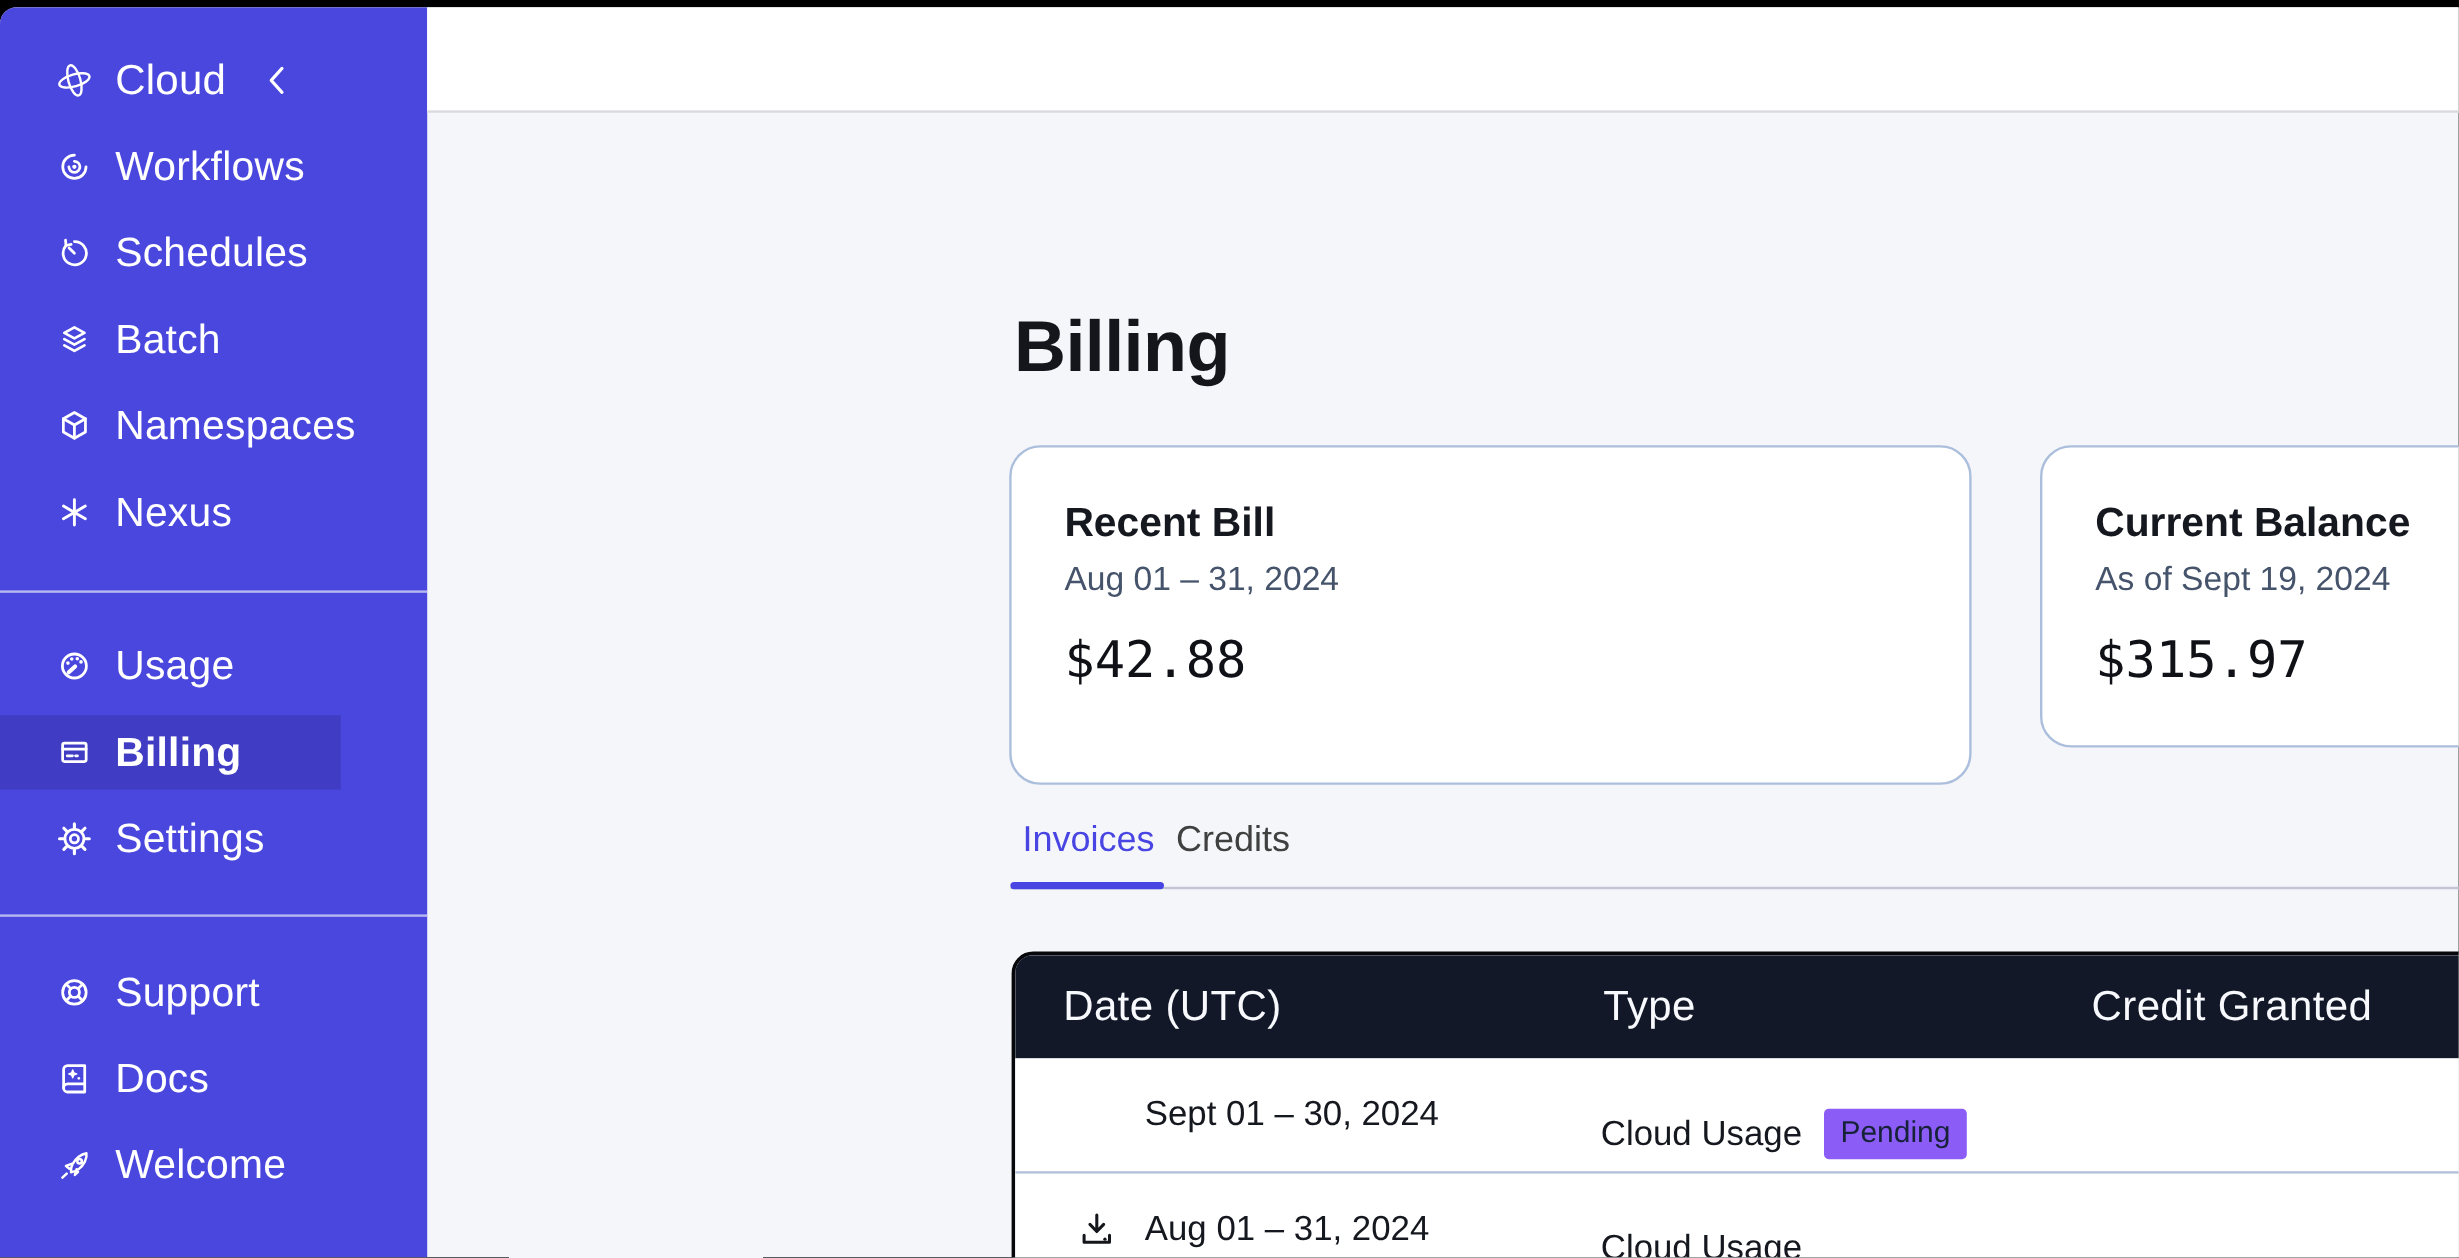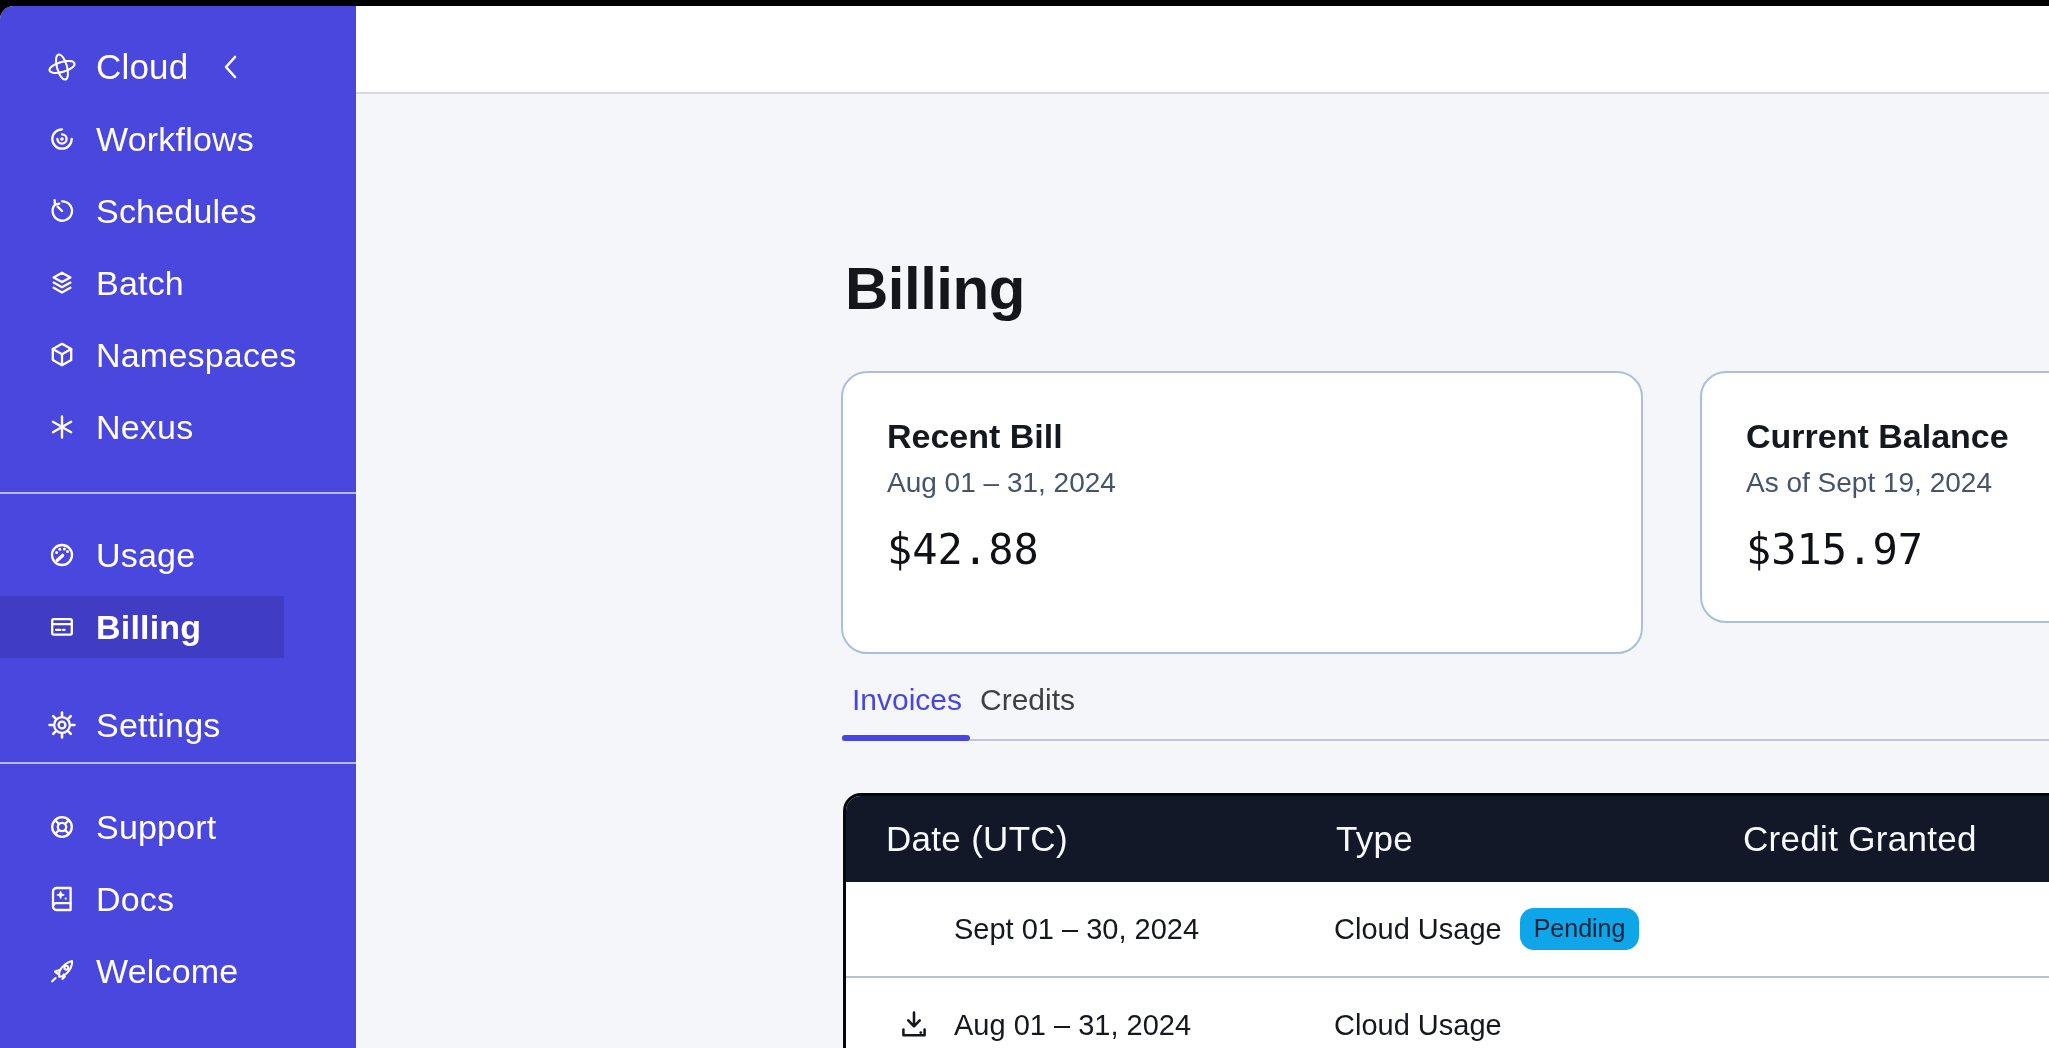--- a/index.html
+++ b/index.html
@@ -160,7 +160,7 @@
       <span class="sb-label">Billing</span>
     </div>
 
-    <div class="sb-item" style="top:687px;">
+    <div class="sb-item" style="top:661px;">
       <span class="icon">
         <svg width="32" height="32" viewBox="0 0 32 32" fill="none" stroke="#fff" stroke-width="2.3" stroke-linecap="round">
           <circle cx="16" cy="16" r="7.9"></circle>

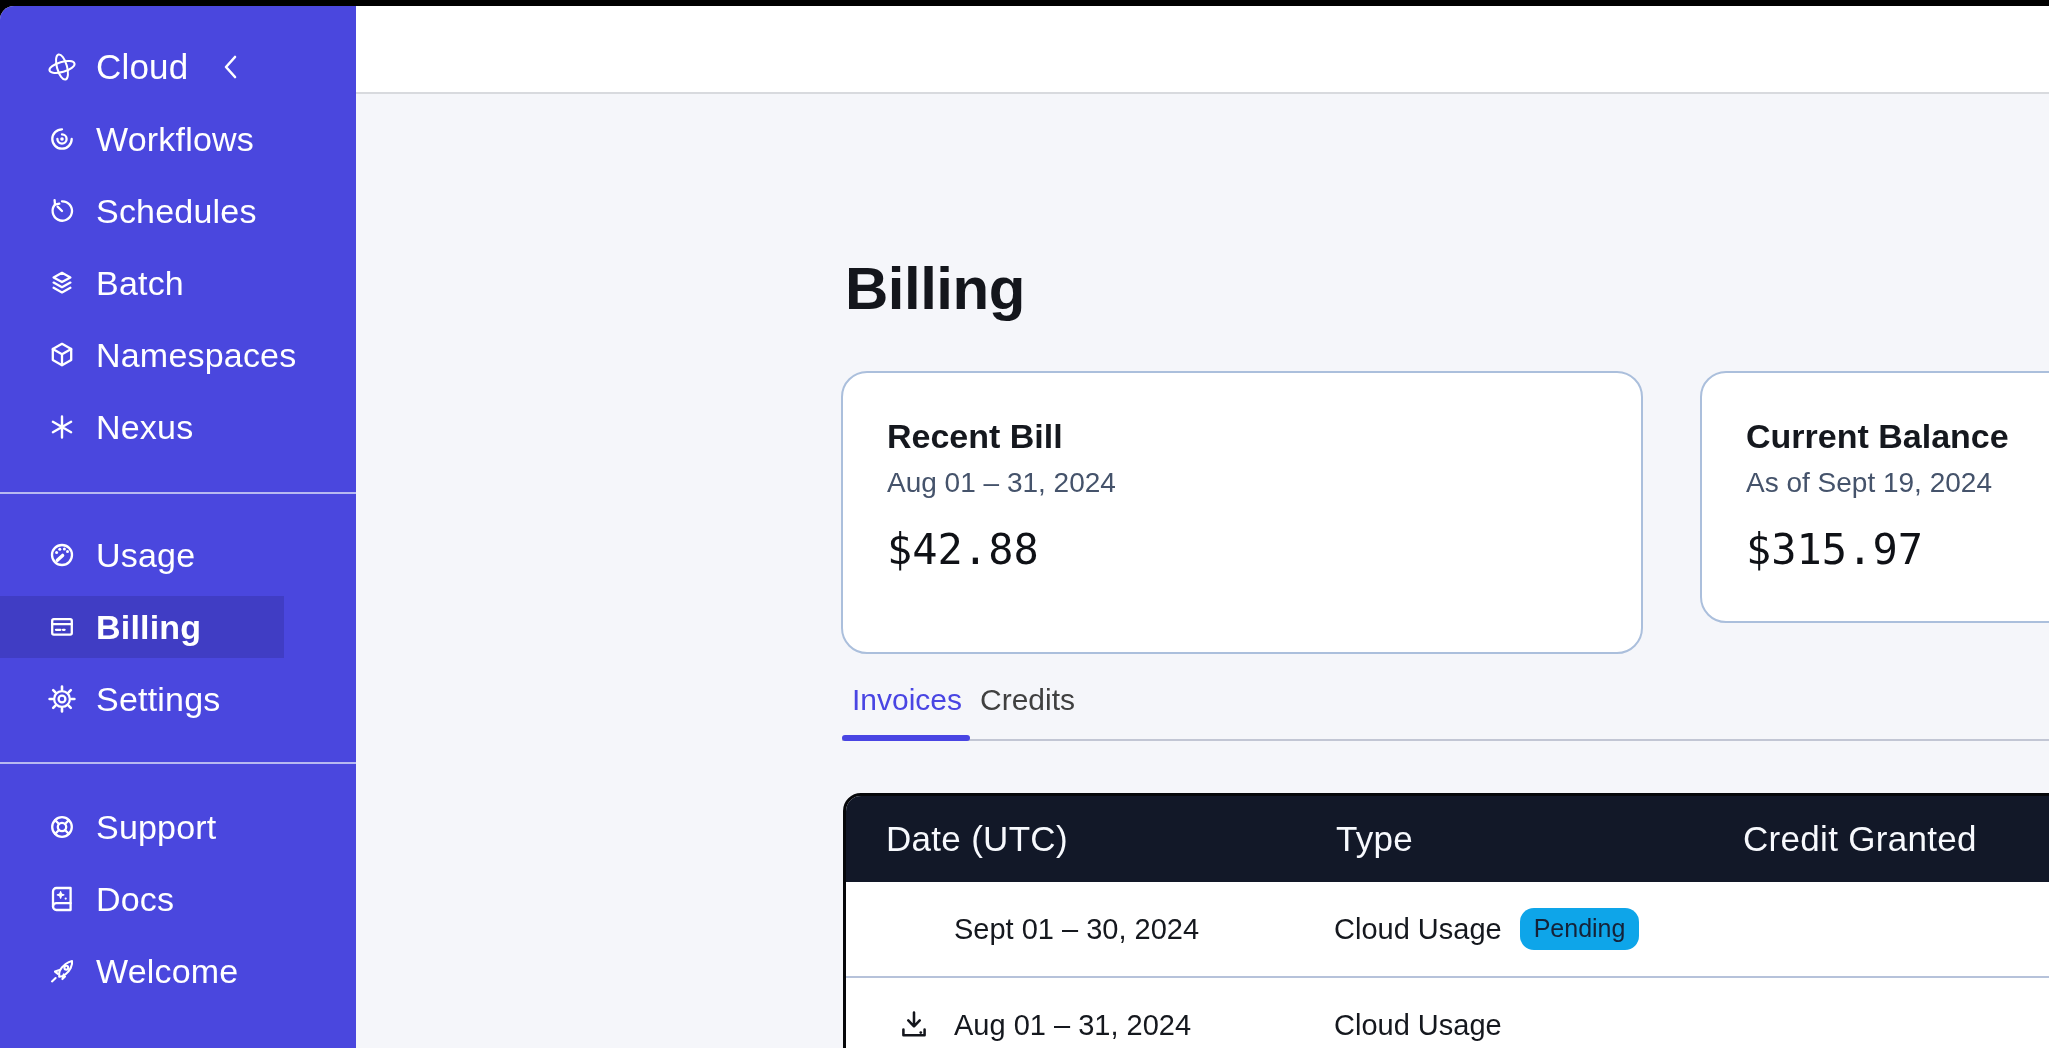--- a/index.html
+++ b/index.html
@@ -52,7 +52,7 @@
   .t-row + .t-row{border-top:2px solid #b6c2da;}
   .t-row .cell{position:absolute;top:50%;transform:translateY(-50%);font-size:29px;color:#15181e;}
   .cell.c-date{left:108px;}
-  .cell.c-type{left:488px;display:flex;align-items:center;gap:18px;}
+  .cell.c-type{left:488px;display:flex;align-items:center;gap:18px;margin-top:16px;}
   .row-download{position:absolute;left:50px;top:50%;transform:translateY(-50%);width:36px;height:36px;
                 display:flex;align-items:center;justify-content:center;cursor:pointer;}
   .badge{display:inline-block;background:#0ea5e9;color:#152238;font-size:25px;font-weight:500;

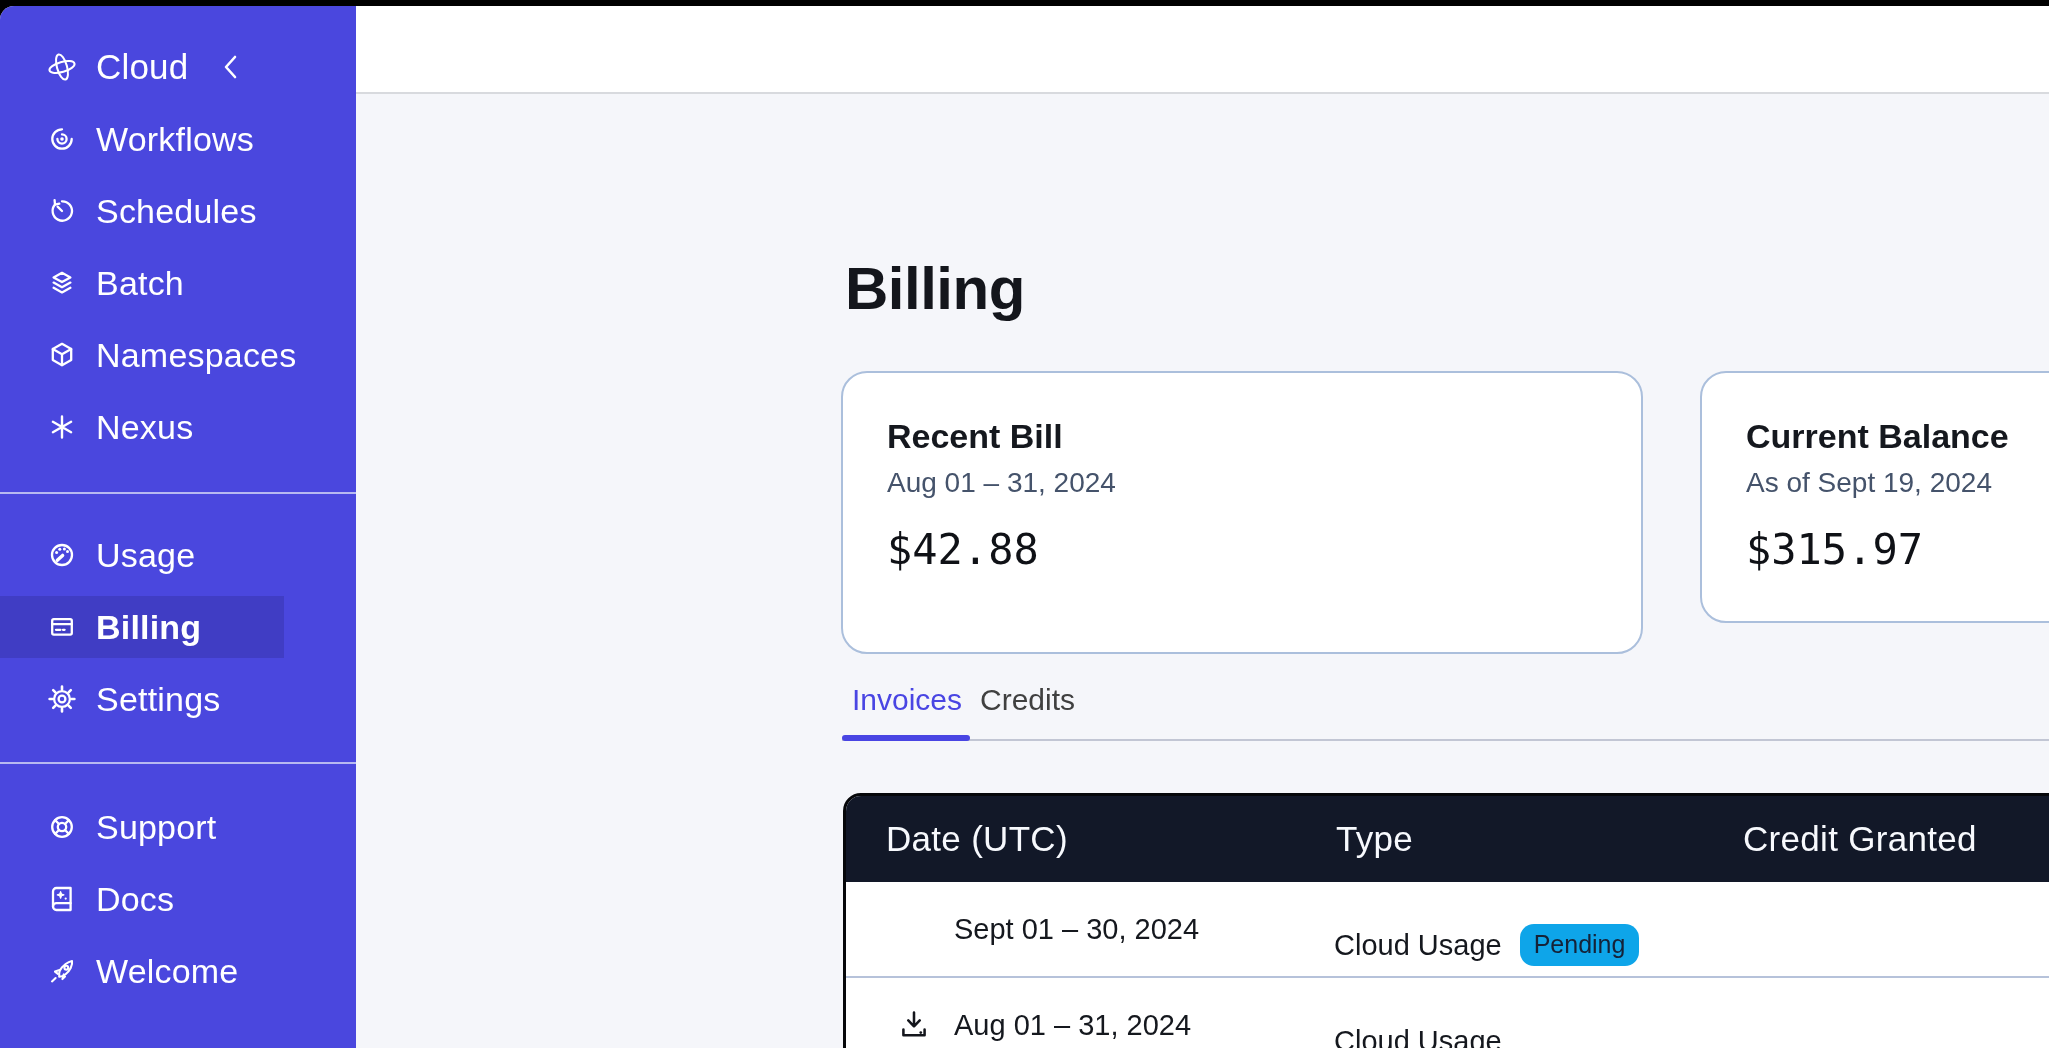--- a/index.html
+++ b/index.html
@@ -55,8 +55,8 @@
   .cell.c-type{left:488px;display:flex;align-items:center;gap:18px;margin-top:16px;}
   .row-download{position:absolute;left:50px;top:50%;transform:translateY(-50%);width:36px;height:36px;
                 display:flex;align-items:center;justify-content:center;cursor:pointer;}
-  .badge{display:inline-block;background:#0ea5e9;color:#152238;font-size:25px;font-weight:500;
-         line-height:25px;padding:8px 14px 9px;border-radius:14px;}
+  .badge{display:inline-block;background:#8b5cf6;color:#152238;font-size:25px;font-weight:500;
+         line-height:25px;padding:8px 14px 9px;border-radius:4px;}
   svg{display:block;}
 </style>
 </head>

